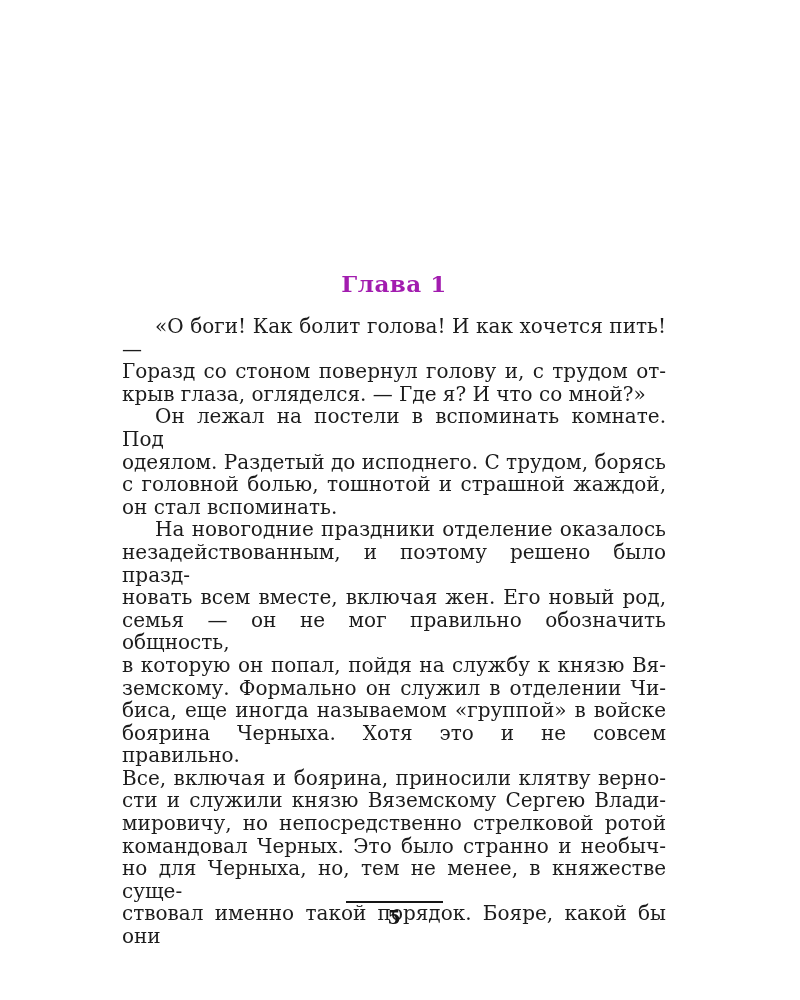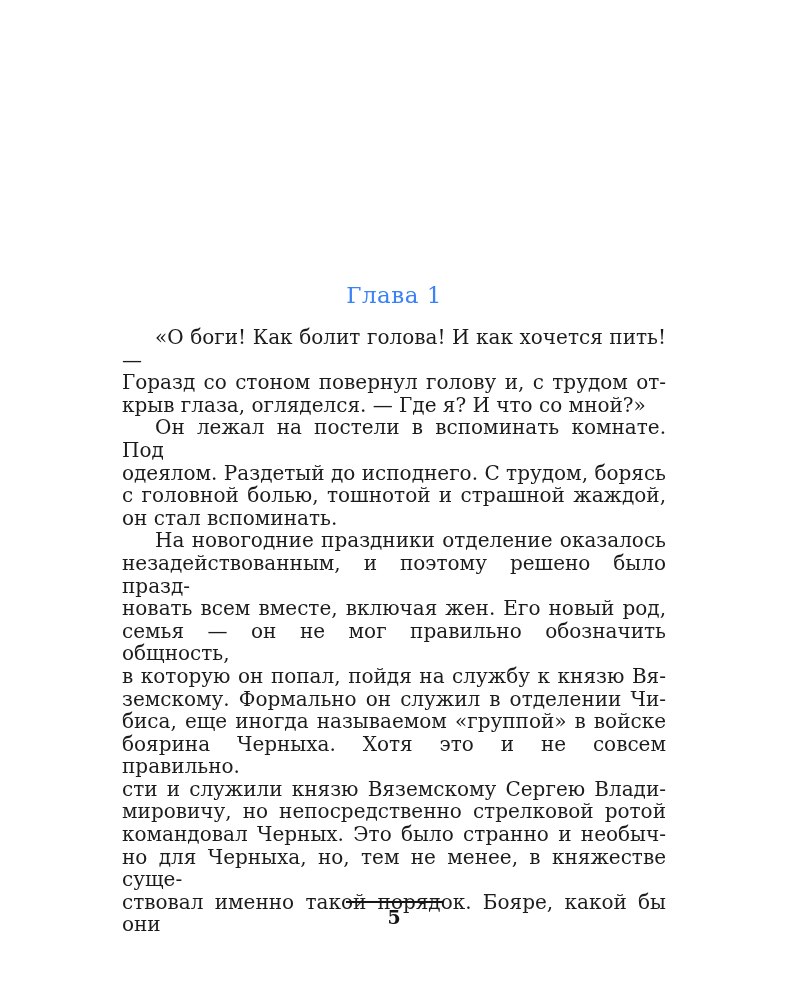--- a/index.html
+++ b/index.html
@@ -23,11 +23,11 @@
     width: 544px;
   }
   .chapter-title {
-    margin: 14px;
+    margin: 2px;
     text-align: center;
     font-size: 23px;
-    font-weight: normal;
-    color: #3b82f6;
+    font-weight: bold;
+    color: #a21caf;
     letter-spacing: 0.5px;
   }
   .body-text {

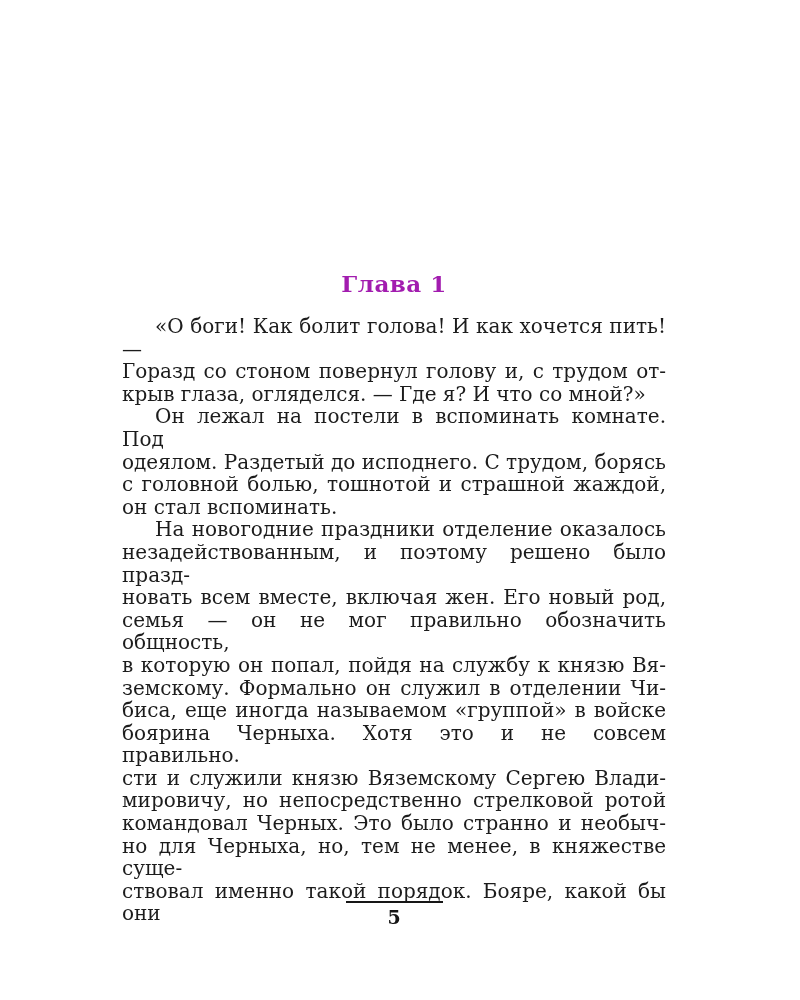--- a/index.html
+++ b/index.html
@@ -89,6 +89,7 @@
         <div class="line">земскому. Формально он служил в отделении Чи-</div>
         <div class="line">биса, еще иногда называемом «группой» в войске</div>
         <div class="line">боярина Черныха. Хотя это и не совсем правильно.</div>
+        <div class="line">Все, включая и боярина, приносили клятву верно-</div>
         <div class="line">сти и служили князю Вяземскому Сергею Влади-</div>
         <div class="line">мировичу, но непосредственно стрелковой ротой</div>
         <div class="line">командовал Черных. Это было странно и необыч-</div>

